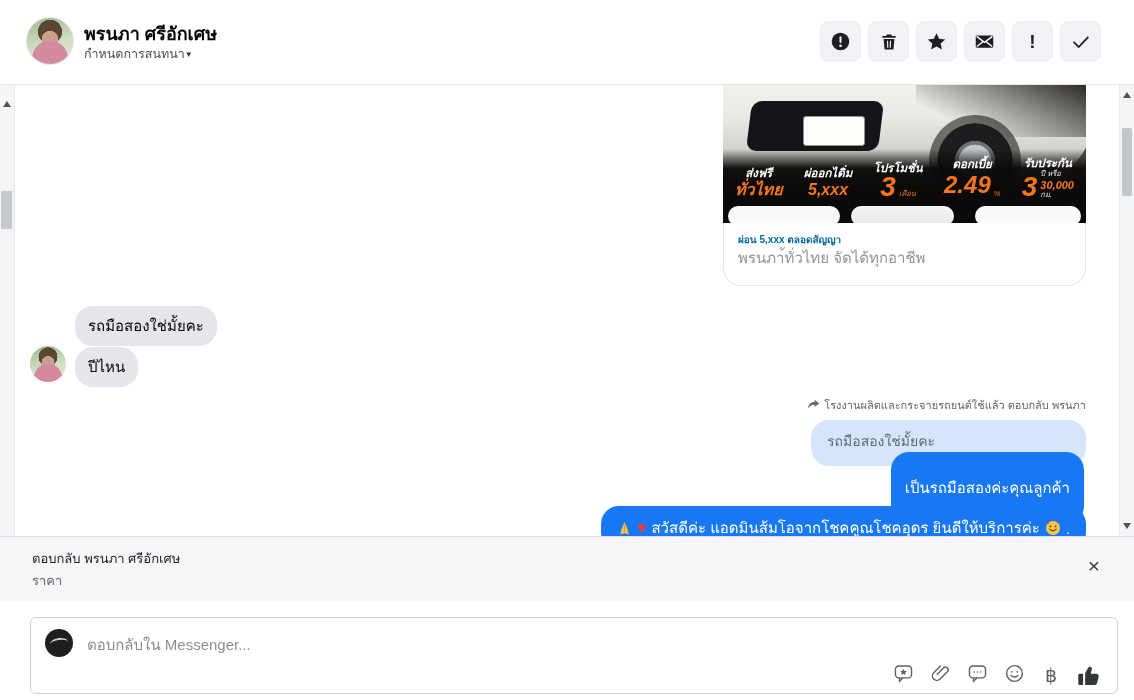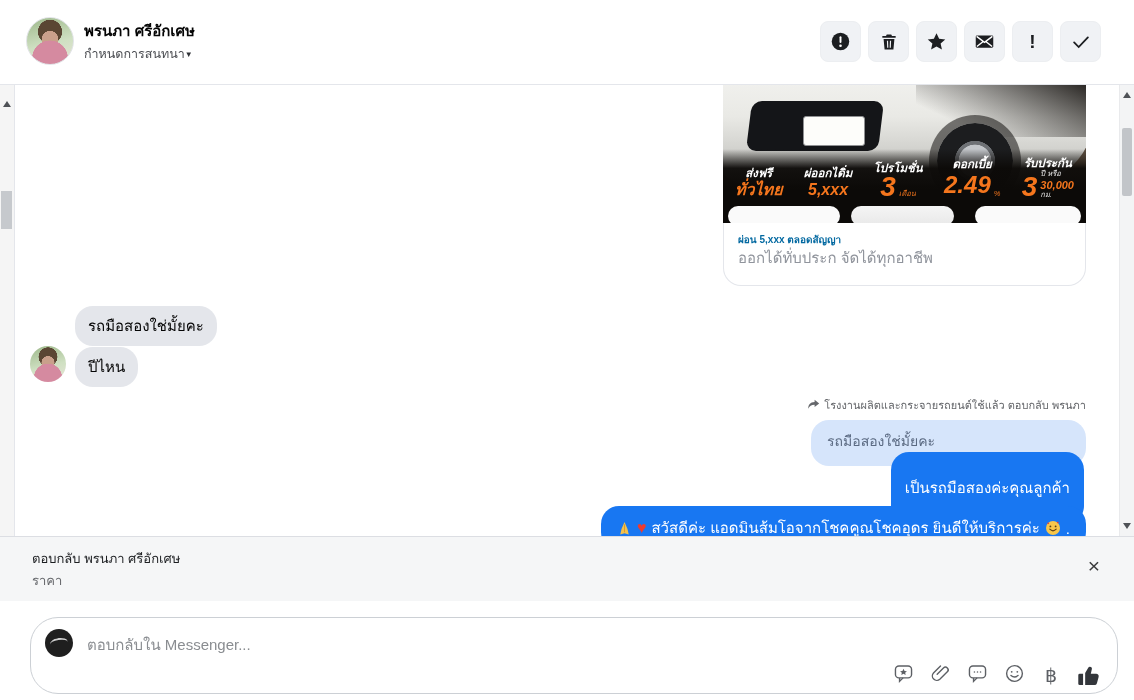--- a/index.html
+++ b/index.html
@@ -15,7 +15,7 @@
       radial-gradient(circle at 50% 30%, #5a4633 0 30%, rgba(0,0,0,0) 31%),
       linear-gradient(165deg,#9db88a 0%,#cfe0c2 55%,#e8e4d8 100%);
     border:1px solid #e2e4e8;box-sizing:border-box;}
-  .hdr-name{position:absolute;left:84px;top:19px;font-size:15px;font-weight:bold;color:#050505;text-align:center;}
+  .hdr-name{position:absolute;left:84px;top:19px;font-size:18px;font-weight:bold;color:#050505;text-align:center;}
   .hdr-sub{position:absolute;left:84px;top:44px;font-size:12.5px;color:#4b4d52;display:flex;align-items:center;cursor:pointer;}
   .hdr-caret{font-size:8px;color:#2f3237;}
   .hdr-actions{position:absolute;right:33px;top:21px;display:flex;gap:7px;}

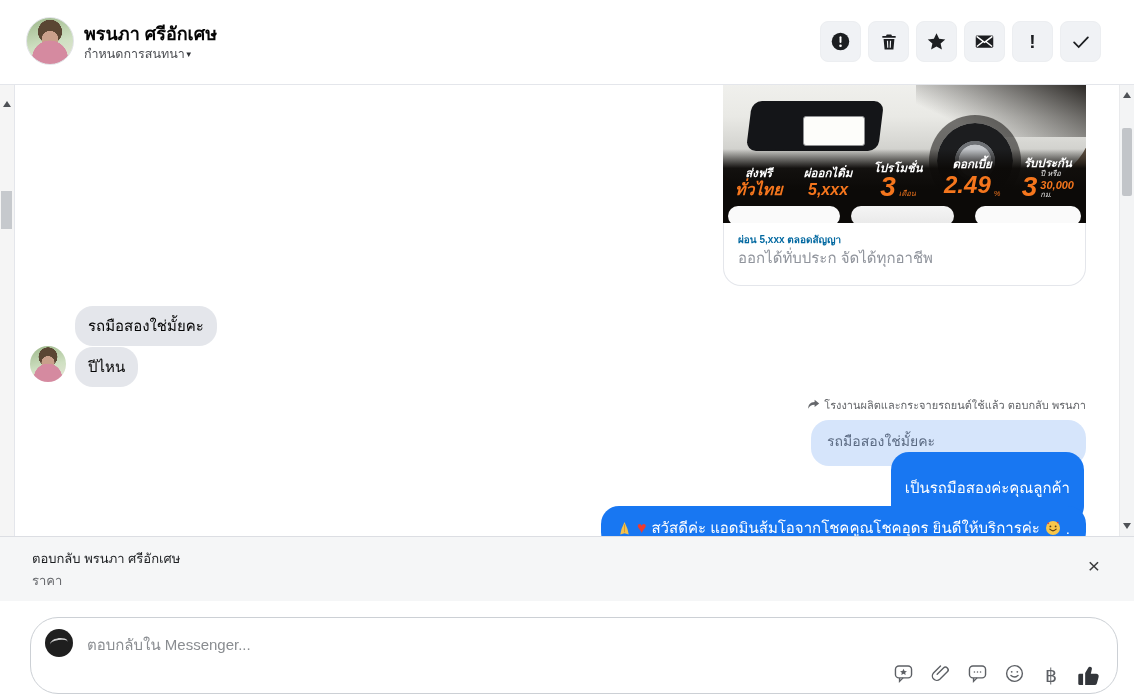--- a/index.html
+++ b/index.html
@@ -214,7 +214,7 @@
       </div>
       <div class="ad-meta">
         <div class="ad-title">ผ่อน 5,xxx ตลอดสัญญา</div>
-        <div class="ad-sub">ออกได้ทั่บประก จัดได้ทุกอาชีพ</div>
+        <div class="ad-sub">พรนภา้ทั่วไทย จัดได้ทุกอาชีพ</div>
       </div>
     </div>
 

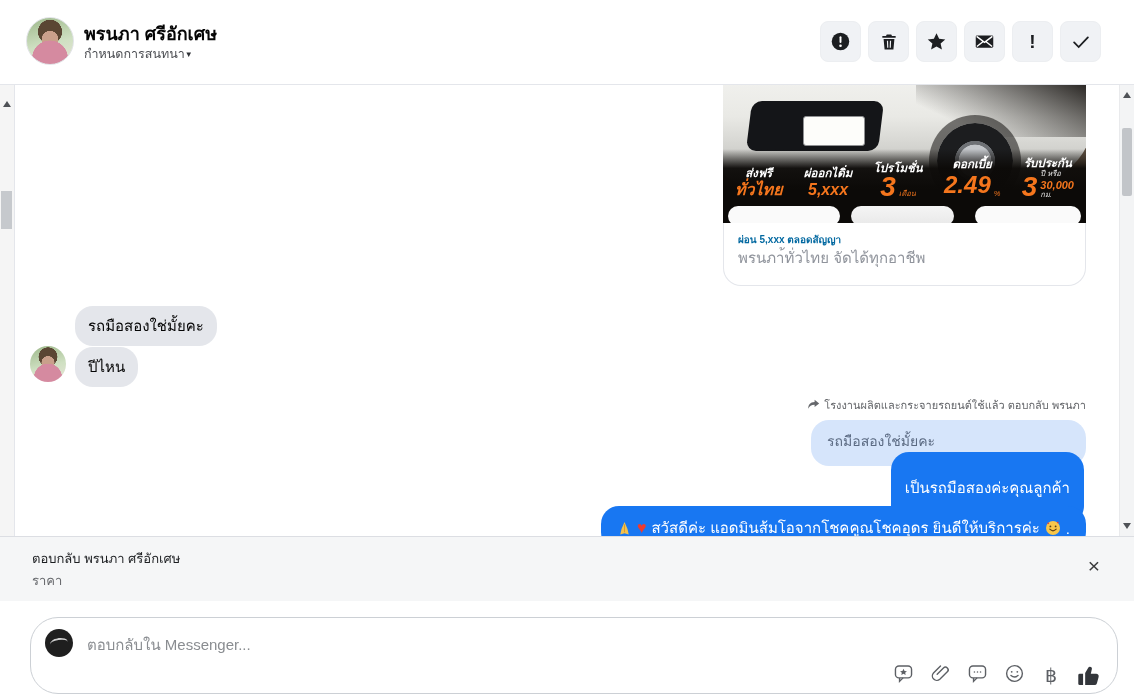--- a/index.html
+++ b/index.html
@@ -91,7 +91,7 @@
 
   
   .composer{position:absolute;left:0;right:0;top:601px;height:99px;background:#fff;z-index:5;}
-  .input-box{position:absolute;left:30px;top:16px;width:1088px;height:77px;border:1px solid #ccd0d5;border-radius:28px;box-sizing:border-box;background:#fff;}
+  .input-box{position:absolute;left:30px;top:16px;width:1088px;height:77px;border:1px solid #ccd0d5;border-radius:6px;box-sizing:border-box;background:#fff;}
   .comp-avatar{position:absolute;left:14px;top:11px;width:28px;height:28px;border-radius:50%;background:#1f1f1f;overflow:hidden;}
   .comp-avatar::after{content:"";position:absolute;left:5px;top:9px;width:18px;height:8px;border-top:2px solid #cfcfcf;border-radius:50%;transform:rotate(-8deg);}
   .comp-input{position:absolute;left:54px;top:12px;width:700px;height:26px;border:none;outline:none;font-size:15px;color:#1c1e21;font-family:inherit;background:transparent;}

